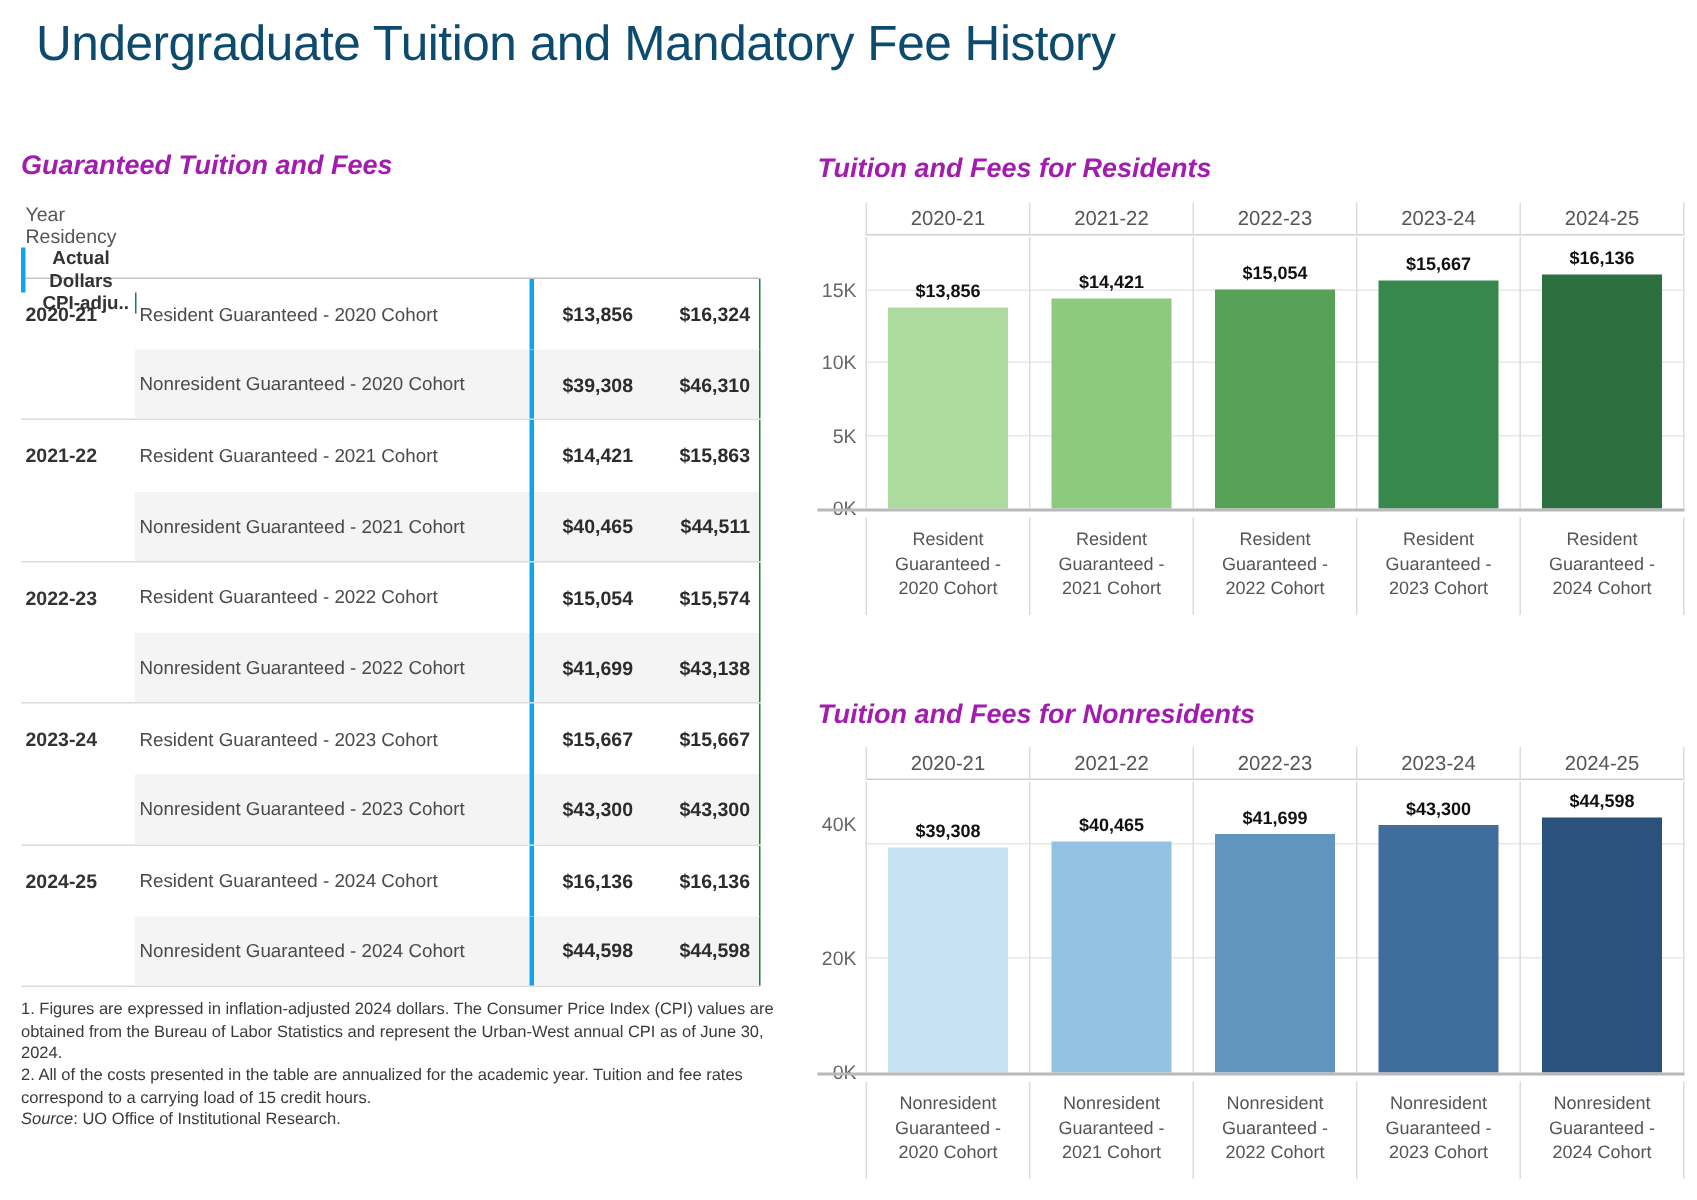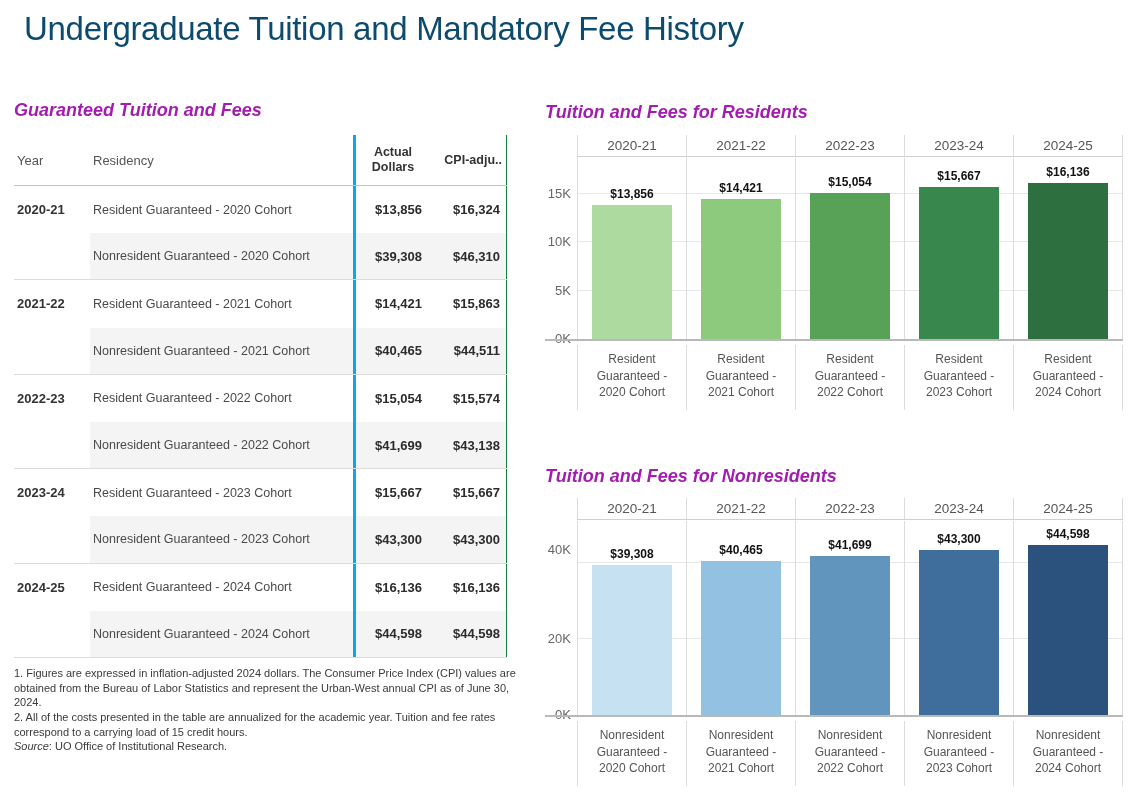--- a/index.html
+++ b/index.html
@@ -23,7 +23,7 @@
   
   .ttable { position:absolute; left:14px; top:135px; width:493px; font-size:13px; }
   .trow { display:flex; }
-  .thead { height:51px; border-bottom:1px solid #c3c3c3; }
+  .thead { height:51px; border-bottom:1px solid #c3c3c3;flex-direction:column; }
   .c-year { width:76px; }
   .c-res  { width:263px; }
   .c-act  { width:77px; border-left:3px solid #0ea5e9; }

